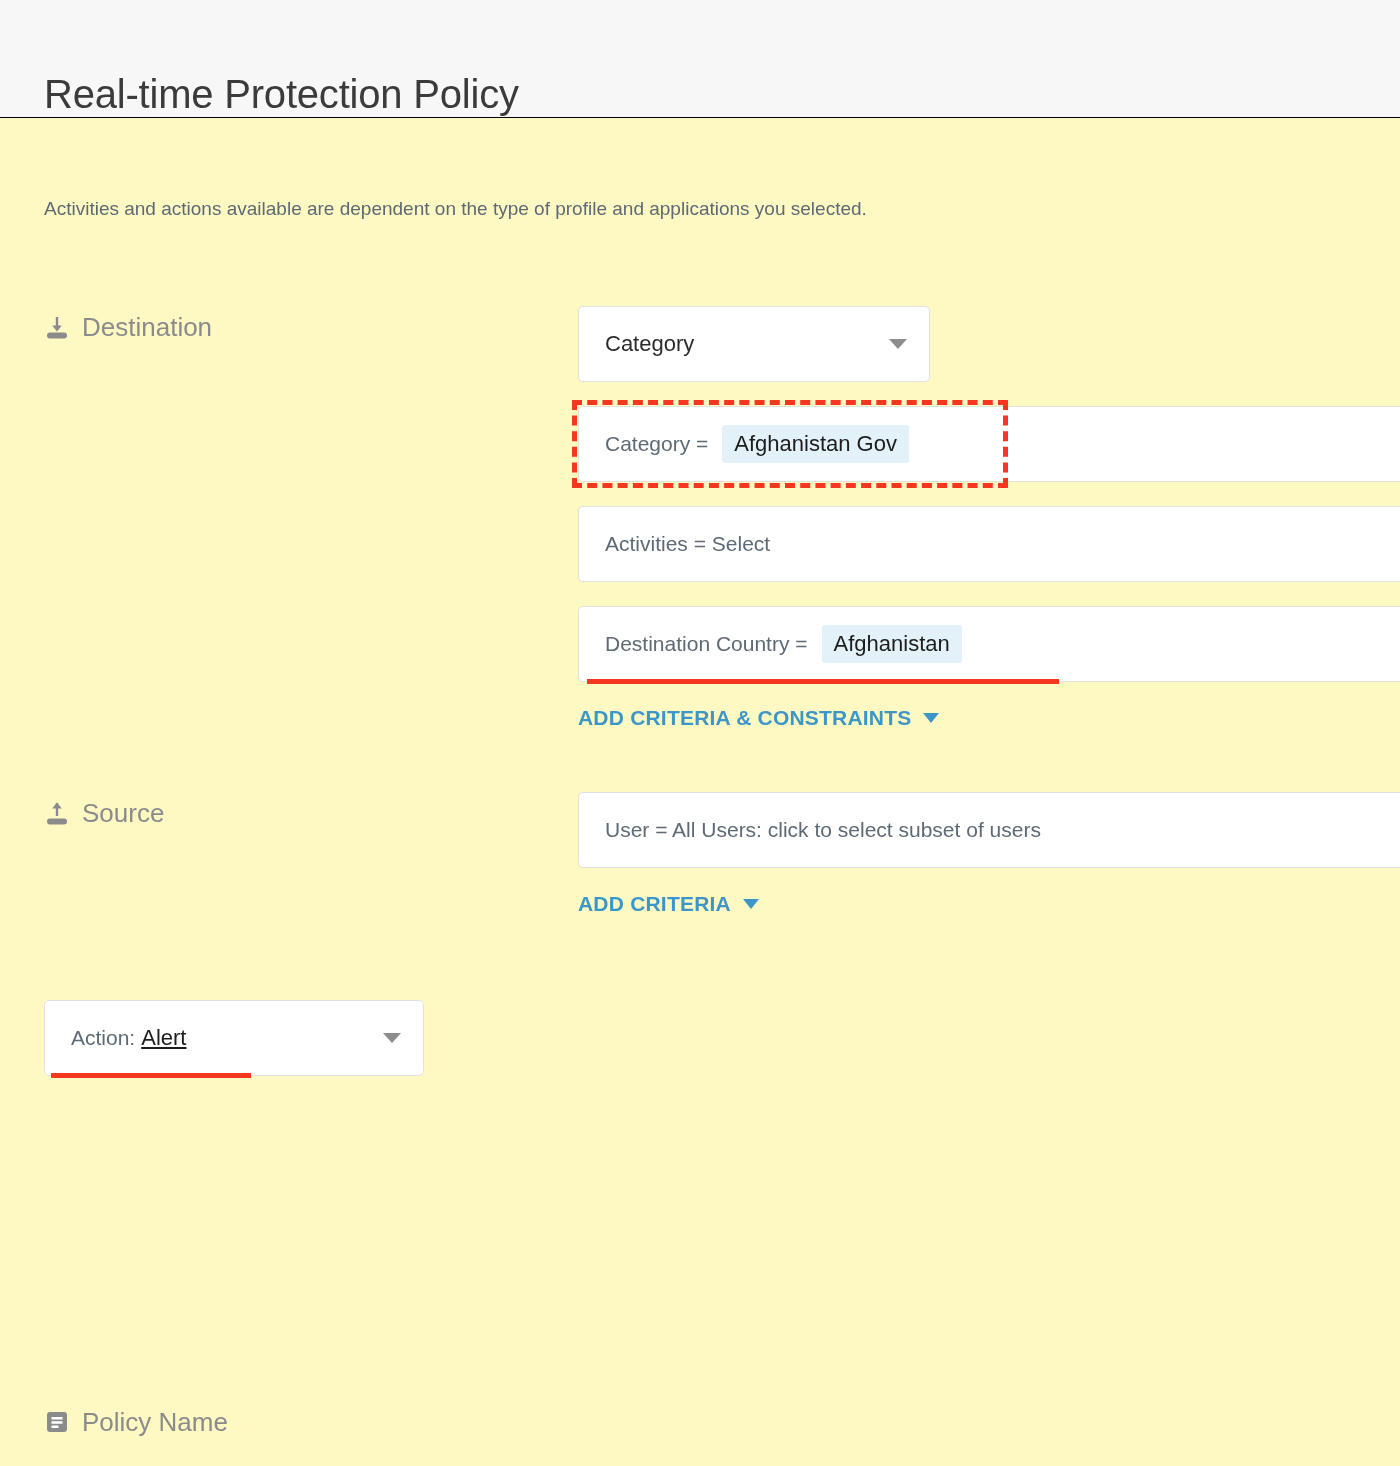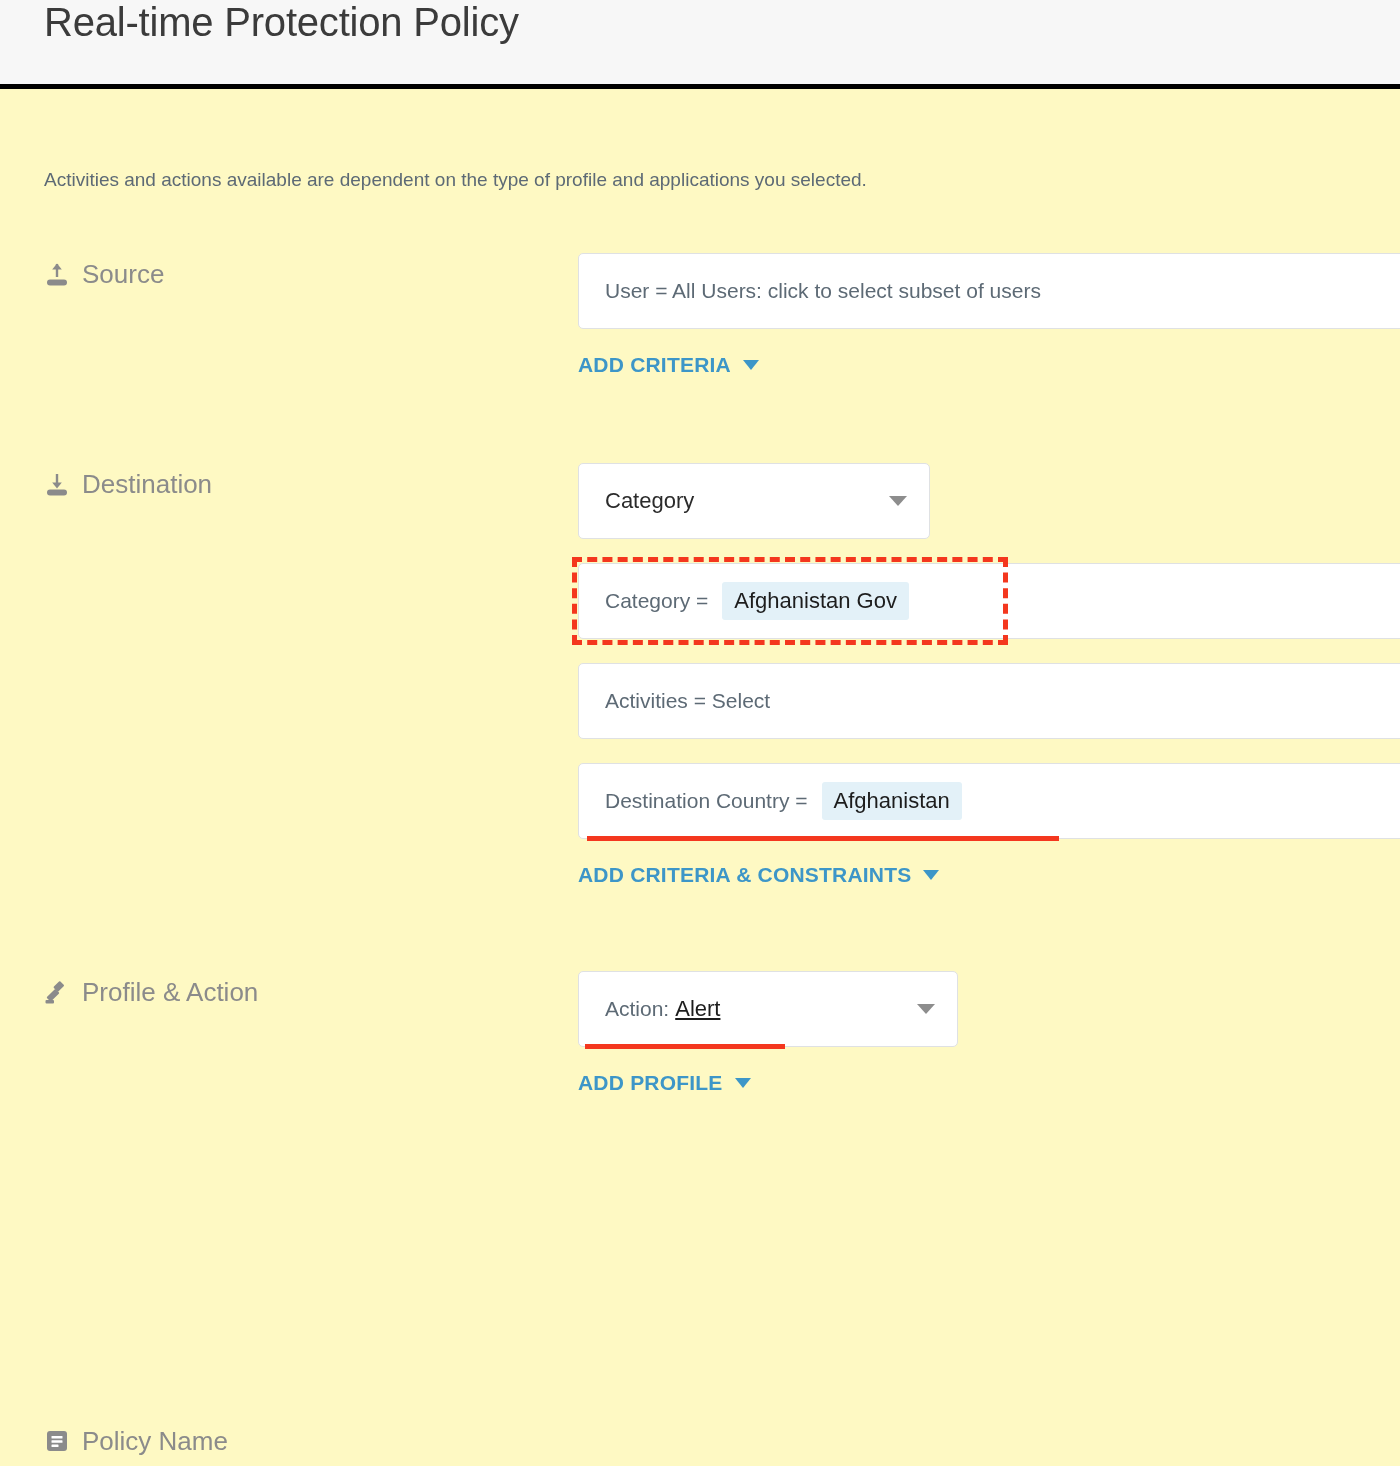--- a/index.html
+++ b/index.html
@@ -14,11 +14,11 @@
 
   
   .page-header {
-    height: 89px;
+    height: 118px;
     background: #f7f7f7;
-    border-bottom: 5px solid #000000;
+    border-bottom: 1px solid #000000;
     display: flex;
-    align-items: flex-start;
+    align-items: flex-end;
     padding-left: 44px;
   }
   .page-title {

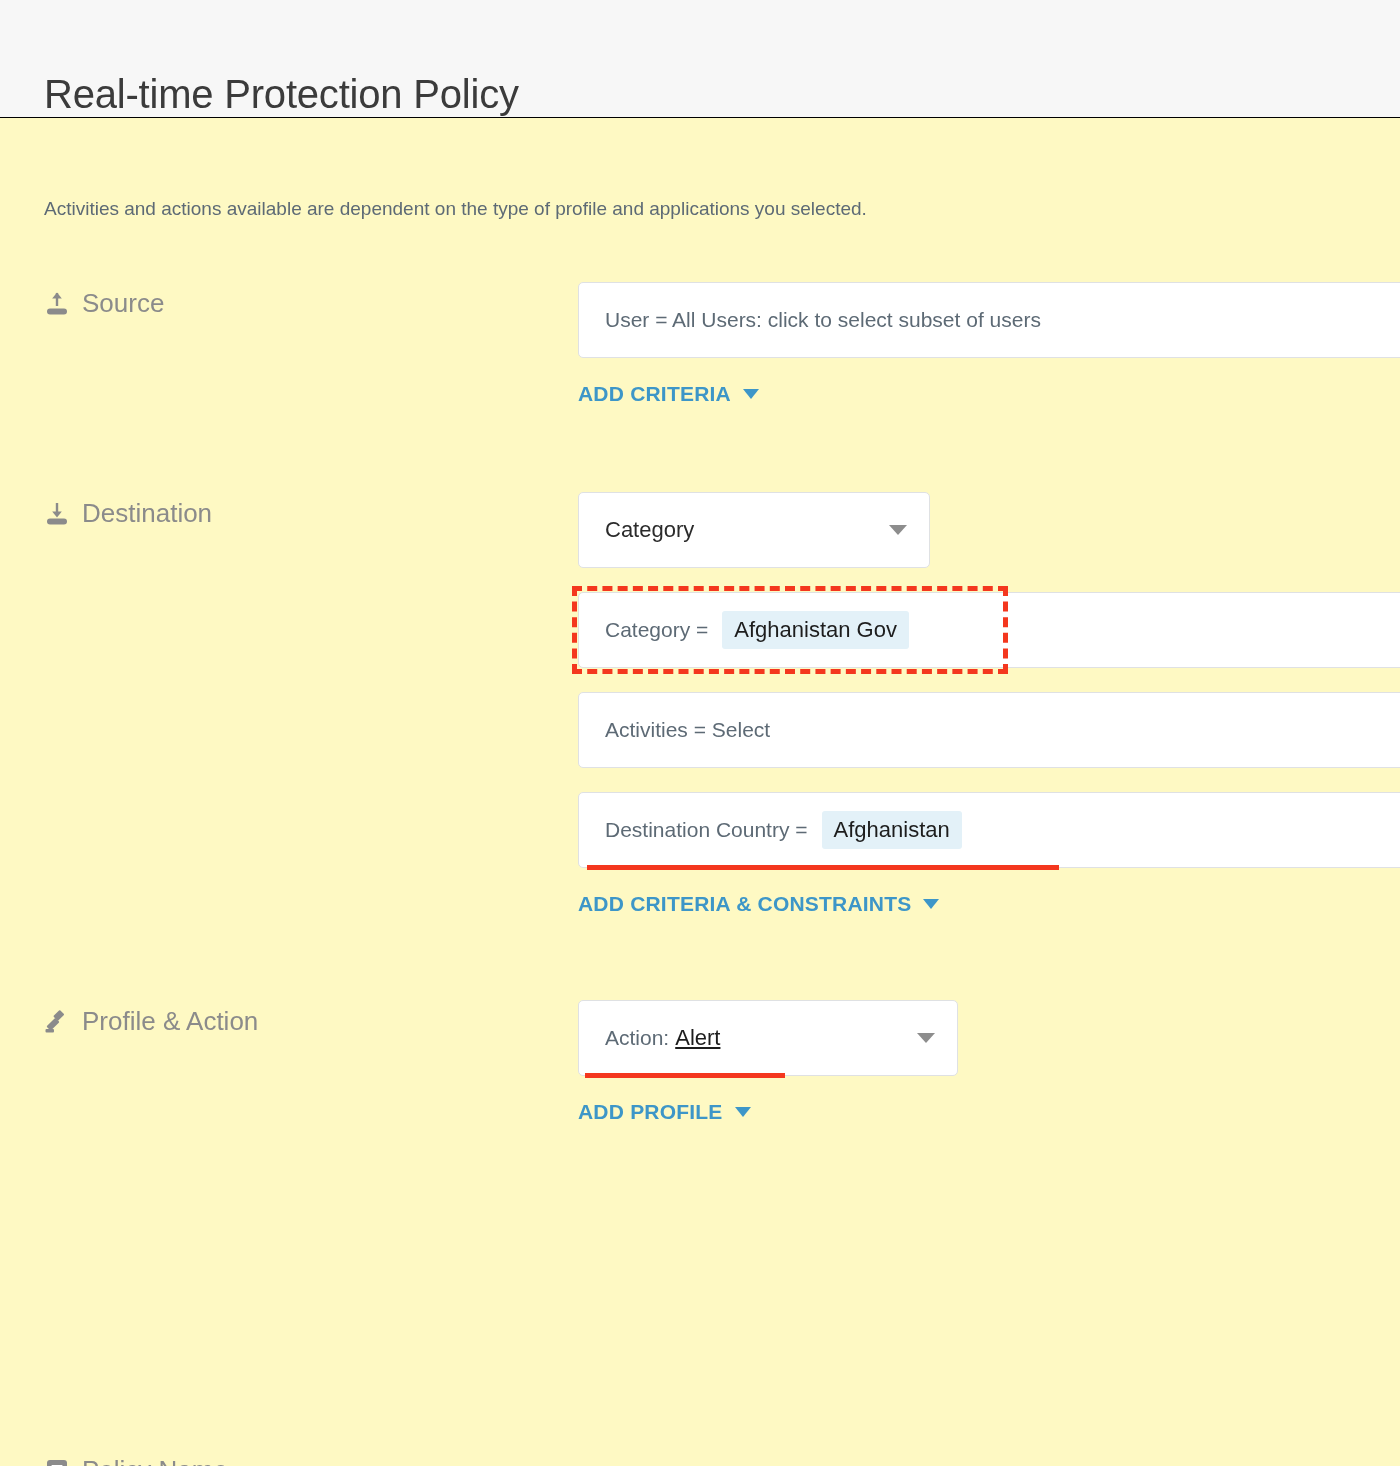--- a/index.html
+++ b/index.html
@@ -187,6 +187,51 @@
 
   <div class="intro">Activities and actions available are dependent on the type of profile and applications you selected.</div>
 
+  <div class="section" style="margin-top:86px;">
+    <div class="section-label">
+      <span class="section-icon">
+        <svg width="26" height="26" viewBox="0 0 26 26">
+          <path d="M13 2 L13 12" stroke="#8b8b8b" stroke-width="2.4" fill="none"></path>
+          <path d="M13 16.5 L8.2 10.5 L17.8 10.5 Z" fill="#8b8b8b"></path>
+          <rect x="3" y="17.5" width="20" height="6" rx="3" fill="#8b8b8b"></rect>
+        </svg>
+      </span>
+      <span class="label-text">Destination</span>
+    </div>
+    <div class="section-fields">
+
+      <div class="field narrow">
+        <span class="dropdown-text">Category</span>
+        <span class="caret"></span>
+      </div>
+
+      <div class="dash-wrap" style="margin-top:24px;">
+        <div class="field wide">
+          <span class="crit-text">Category =</span>
+          <span class="crit-value">Afghanistan Gov</span>
+        </div>
+        <div class="dash-box" style="width:436px;"></div>
+      </div>
+
+      <div class="field wide" style="margin-top:24px;">
+        <span class="plain-text">Activities = Select</span>
+      </div>
+
+      <div class="field wide" style="margin-top:24px;">
+        <span class="crit-text">Destination Country =</span>
+        <span class="crit-value">Afghanistan</span>
+        <span class="red-underline" style="width:472px; left:8px; bottom:-3px;"></span>
+      </div>
+
+      <div style="margin-top:24px;">
+        <span class="add-link">
+          <span>ADD CRITERIA &amp; CONSTRAINTS</span>
+          <span class="lcaret"></span>
+        </span>
+      </div>
+    </div>
+  </div>
+
   <div class="section" style="margin-top:62px;">
     <div class="section-label">
       <span class="section-icon">
@@ -205,51 +250,6 @@
       <div style="margin-top:24px;">
         <span class="add-link">
           <span>ADD CRITERIA</span>
-          <span class="lcaret"></span>
-        </span>
-      </div>
-    </div>
-  </div>
-
-  <div class="section" style="margin-top:86px;">
-    <div class="section-label">
-      <span class="section-icon">
-        <svg width="26" height="26" viewBox="0 0 26 26">
-          <path d="M13 2 L13 12" stroke="#8b8b8b" stroke-width="2.4" fill="none"></path>
-          <path d="M13 16.5 L8.2 10.5 L17.8 10.5 Z" fill="#8b8b8b"></path>
-          <rect x="3" y="17.5" width="20" height="6" rx="3" fill="#8b8b8b"></rect>
-        </svg>
-      </span>
-      <span class="label-text">Destination</span>
-    </div>
-    <div class="section-fields">
-
-      <div class="field narrow">
-        <span class="dropdown-text">Category</span>
-        <span class="caret"></span>
-      </div>
-
-      <div class="dash-wrap" style="margin-top:24px;">
-        <div class="field wide">
-          <span class="crit-text">Category =</span>
-          <span class="crit-value">Afghanistan Gov</span>
-        </div>
-        <div class="dash-box" style="width:436px;"></div>
-      </div>
-
-      <div class="field wide" style="margin-top:24px;">
-        <span class="plain-text">Activities = Select</span>
-      </div>
-
-      <div class="field wide" style="margin-top:24px;">
-        <span class="crit-text">Destination Country =</span>
-        <span class="crit-value">Afghanistan</span>
-        <span class="red-underline" style="width:472px; left:8px; bottom:-3px;"></span>
-      </div>
-
-      <div style="margin-top:24px;">
-        <span class="add-link">
-          <span>ADD CRITERIA &amp; CONSTRAINTS</span>
           <span class="lcaret"></span>
         </span>
       </div>

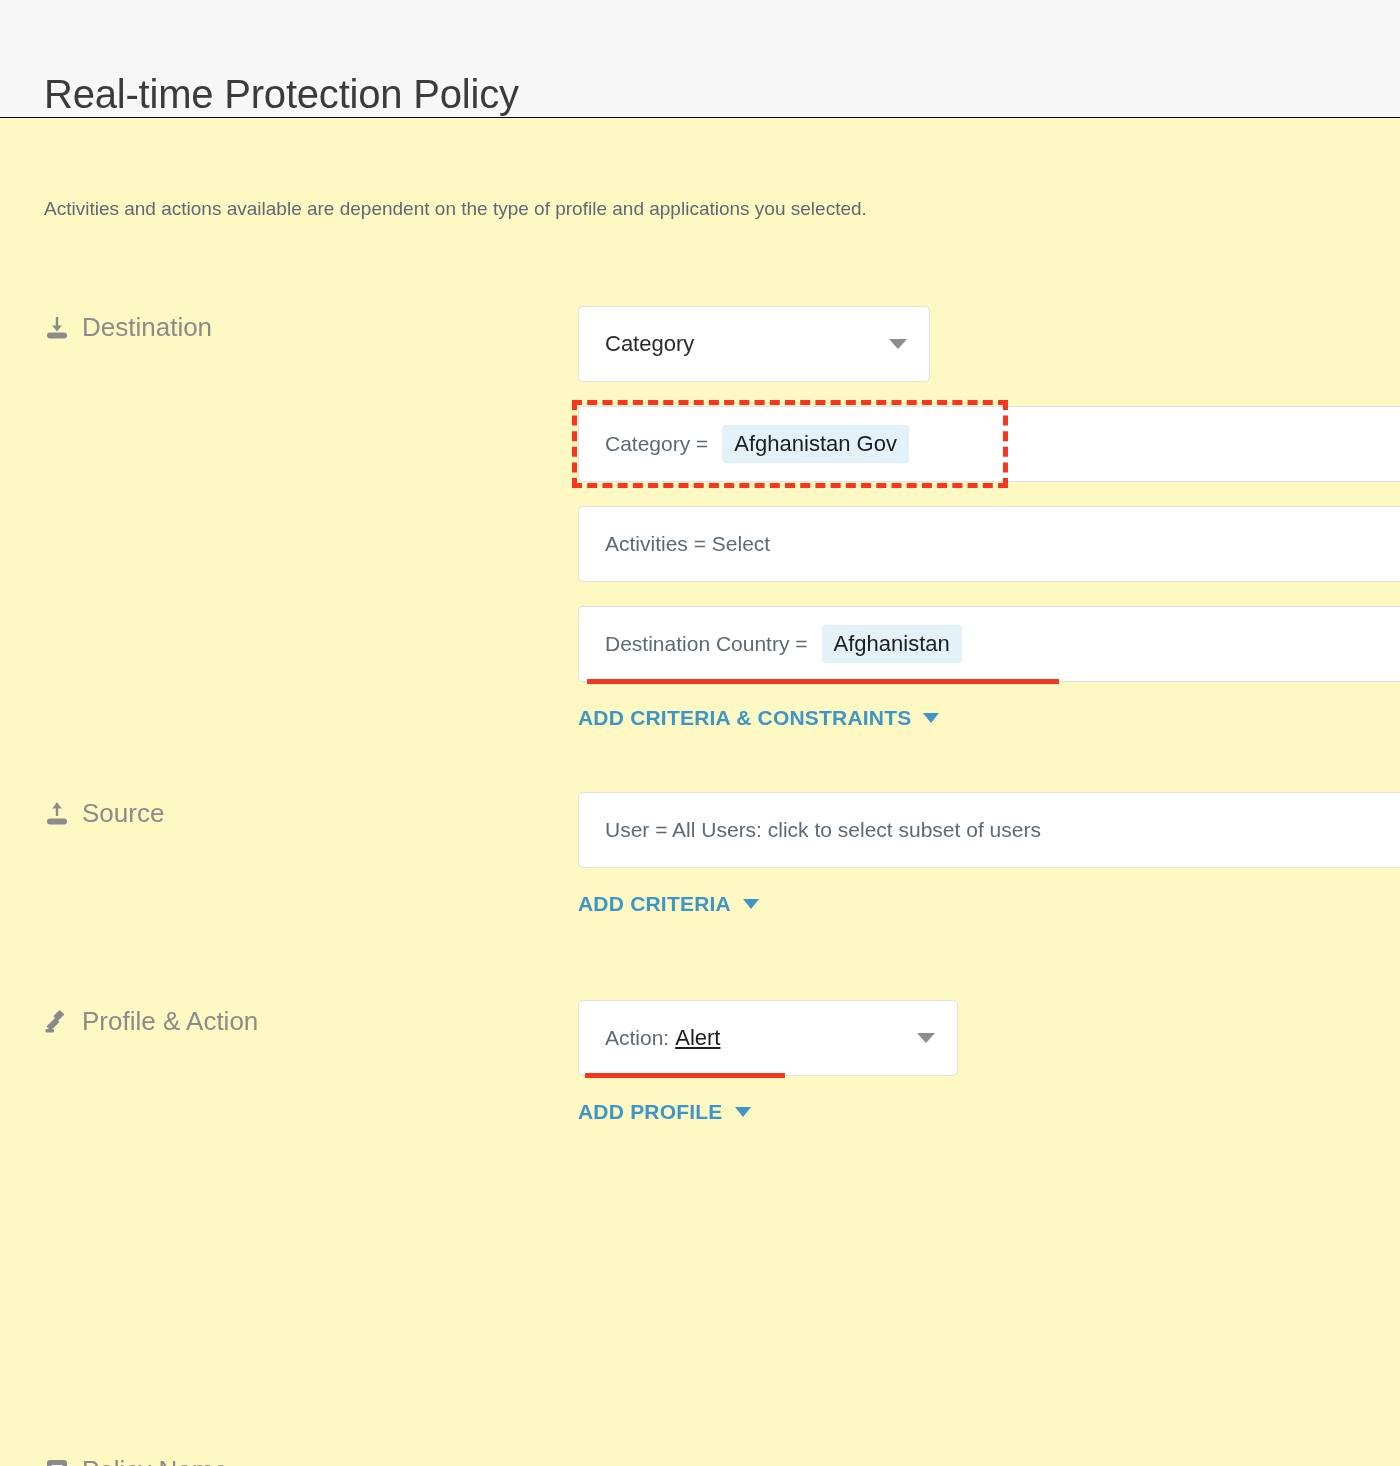--- a/index.html
+++ b/index.html
@@ -257,18 +257,6 @@
   </div>
 
   <div class="section" style="margin-top:84px;">
-    <div class="section-label">
-      <span class="section-icon">
-        <svg width="26" height="26" viewBox="0 0 26 26">
-          <g fill="#8b8b8b">
-            <rect x="11.5" y="1.8" width="6.6" height="9.2" rx="1" transform="rotate(45 14.8 6.4)"></rect>
-            <rect x="6.0" y="9.0" width="6.0" height="12.5" rx="1" transform="rotate(45 9 15.2)"></rect>
-            <rect x="1.5" y="20.0" width="8.5" height="3.6" rx="1"></rect>
-          </g>
-        </svg>
-      </span>
-      <span class="label-text">Profile &amp; Action</span>
-    </div>
     <div class="section-fields">
       <div class="field" style="width:380px;">
         <span class="action-label">Action:</span>

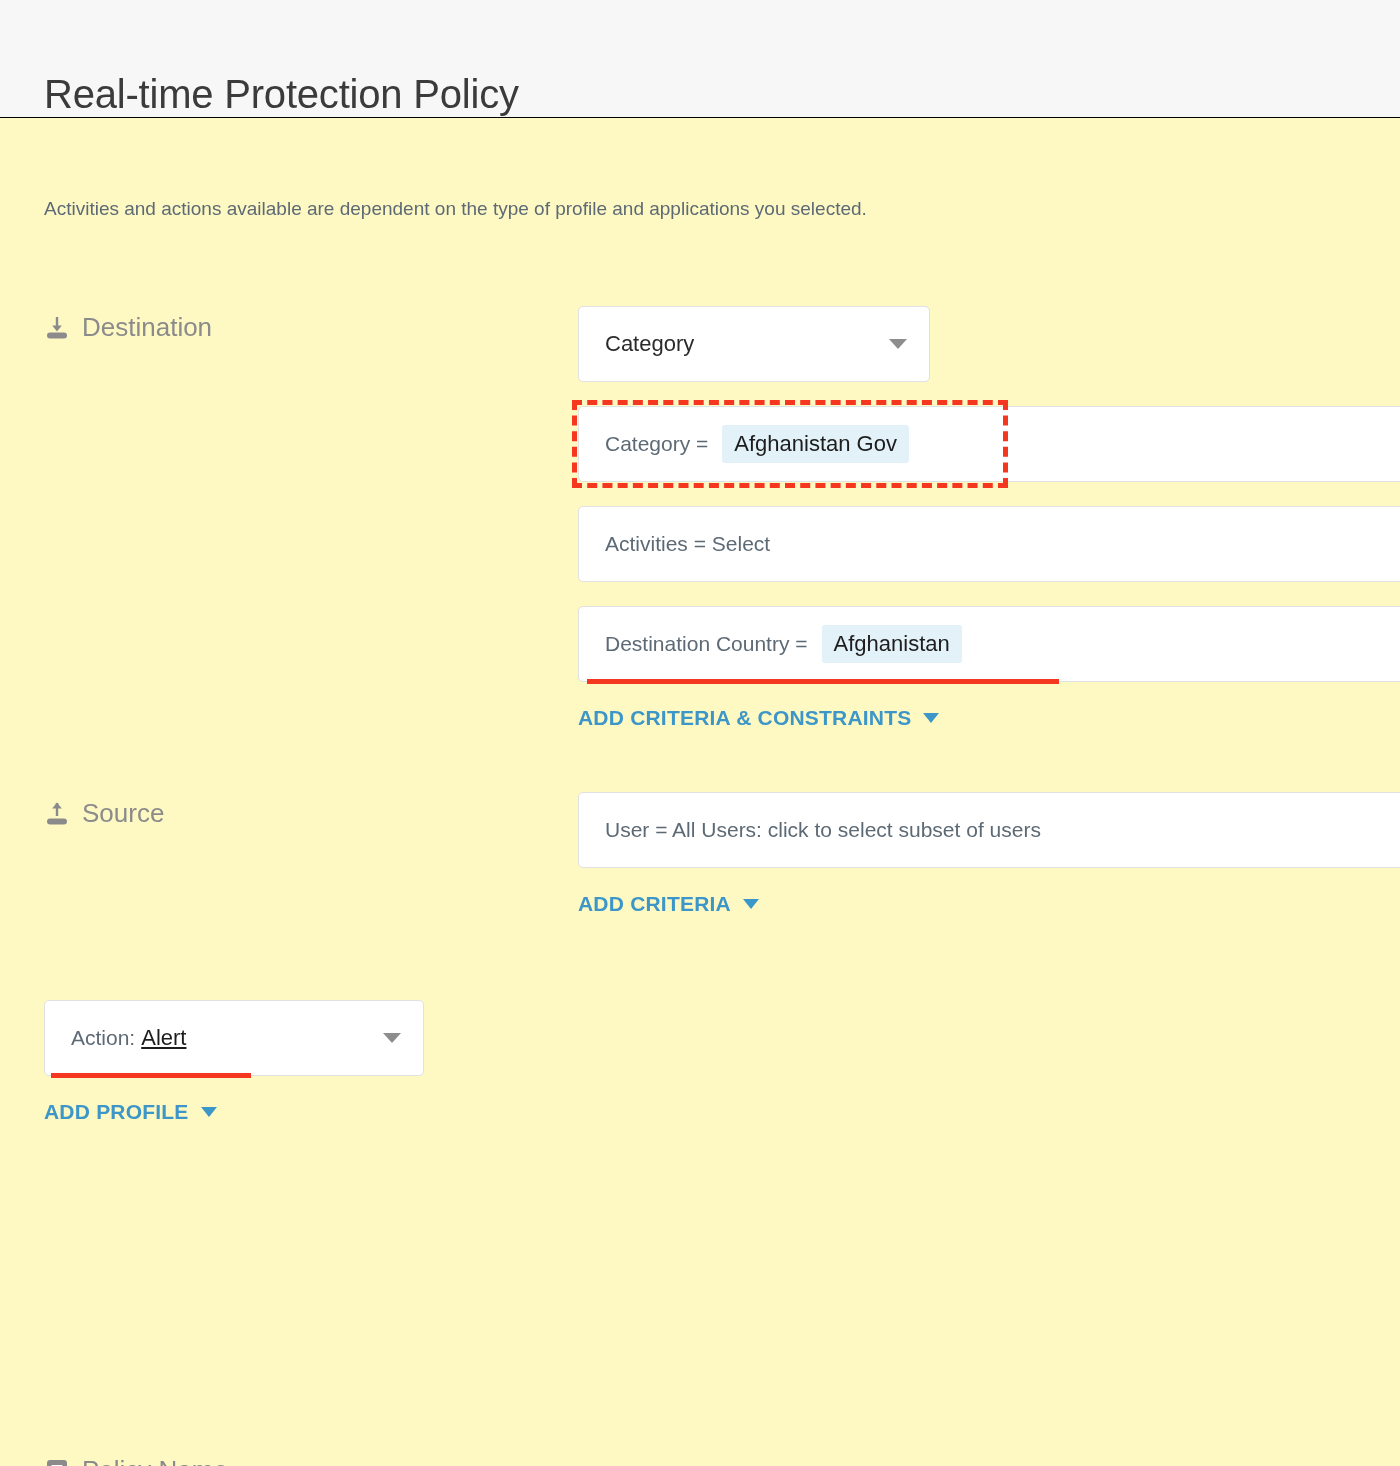--- a/index.html
+++ b/index.html
@@ -264,12 +264,6 @@
         <span class="caret"></span>
         <span class="red-underline" style="width:200px; left:6px; bottom:-3px;"></span>
       </div>
-      <div style="margin-top:24px;">
-        <span class="add-link">
-          <span>ADD PROFILE</span>
-          <span class="lcaret"></span>
-        </span>
-      </div>
     </div>
   </div>
 

